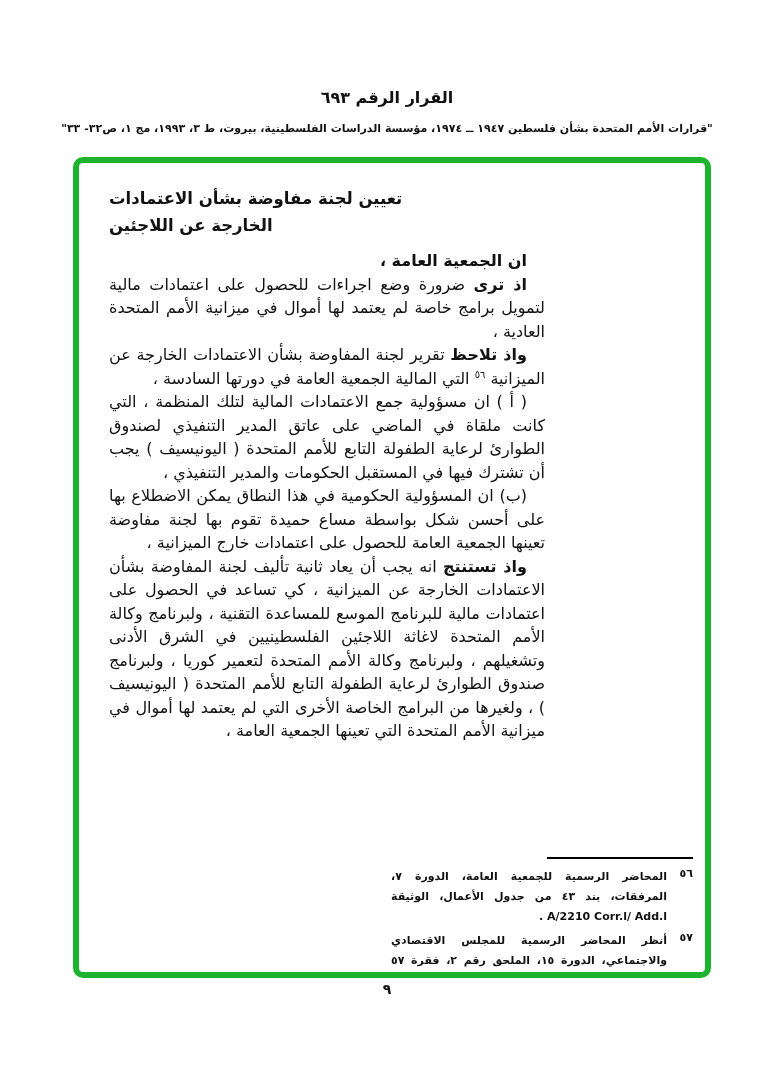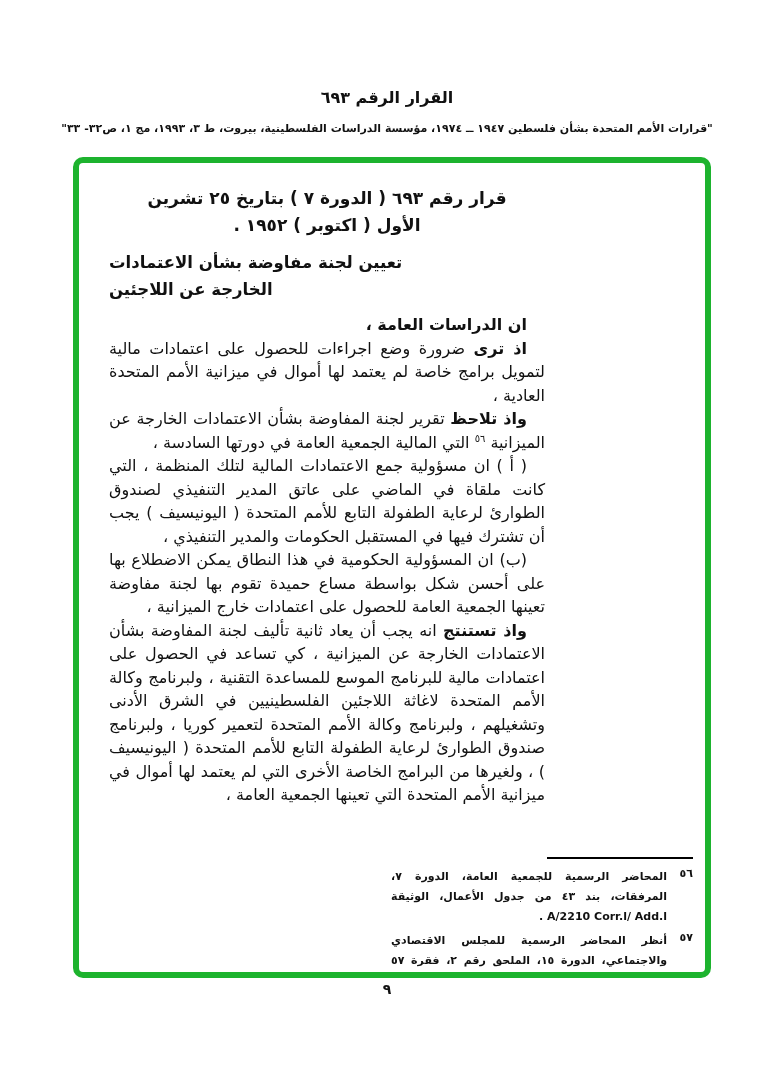--- a/index.html
+++ b/index.html
@@ -65,7 +65,6 @@
 
 <div class="green-box" id="green-box" style="border-color: rgb(29, 179, 46);">
   <div class="box-inner">
-    <div class="res-heading">قرار رقم ٦٩٣ ( الدورة ٧ ) بتاريخ ٢٥ تشرين الأول ( اكتوبر ) ١٩٥٢ .</div>
     <div class="res-subject">تعيين لجنة مفاوضة بشأن الاعتمادات</div>
     <div class="res-subject">الخارجة عن اللاجئين</div>
     <div class="res-body" id="res-body">

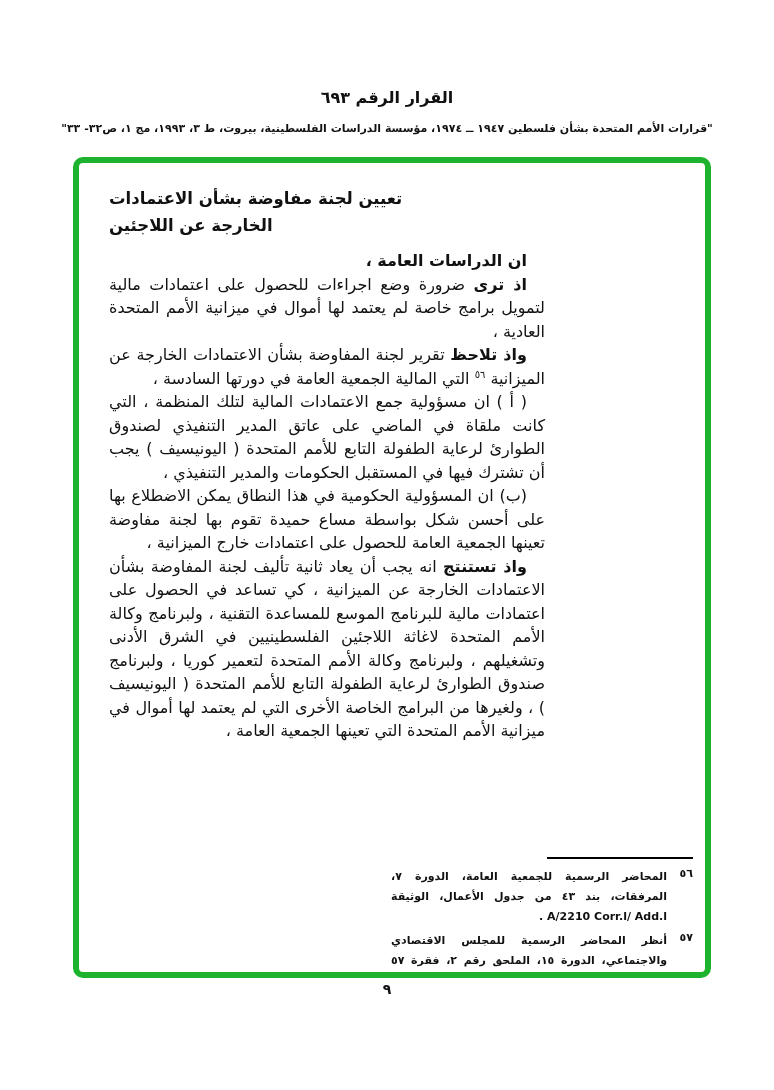--- a/index.html
+++ b/index.html
@@ -68,7 +68,7 @@
     <div class="res-subject">تعيين لجنة مفاوضة بشأن الاعتمادات</div>
     <div class="res-subject">الخارجة عن اللاجئين</div>
     <div class="res-body" id="res-body">
-        <p class="para"><span class="lead">ان الدراسات العامة ،</span></p>
+        <p class="para"><span class="lead">ان الجمعية العامة ،</span></p>
         <p class="para"><span class="lead">اذ ترى</span><span> ضرورة وضع اجراءات للحصول على اعتمادات مالية لتمويل برامج خاصة لم يعتمد لها أموال في ميزانية الأمم المتحدة العادية ،</span></p>
         <p class="para"><span class="lead">واذ تلاحظ</span><span> تقرير لجنة المفاوضة بشأن الاعتمادات الخارجة عن الميزانية </span><sup>٥٦</sup><span> التي المالية الجمعية العامة في دورتها السادسة ،</span></p>
         <p class="para"><span>( أ ) ان مسؤولية جمع الاعتمادات المالية لتلك المنظمة ، التي كانت ملقاة في الماضي على عاتق المدير التنفيذي لصندوق الطوارئ لرعاية الطفولة التابع للأمم المتحدة ( اليونيسيف ) يجب أن تشترك فيها في المستقبل الحكومات والمدير التنفيذي ،</span></p>

